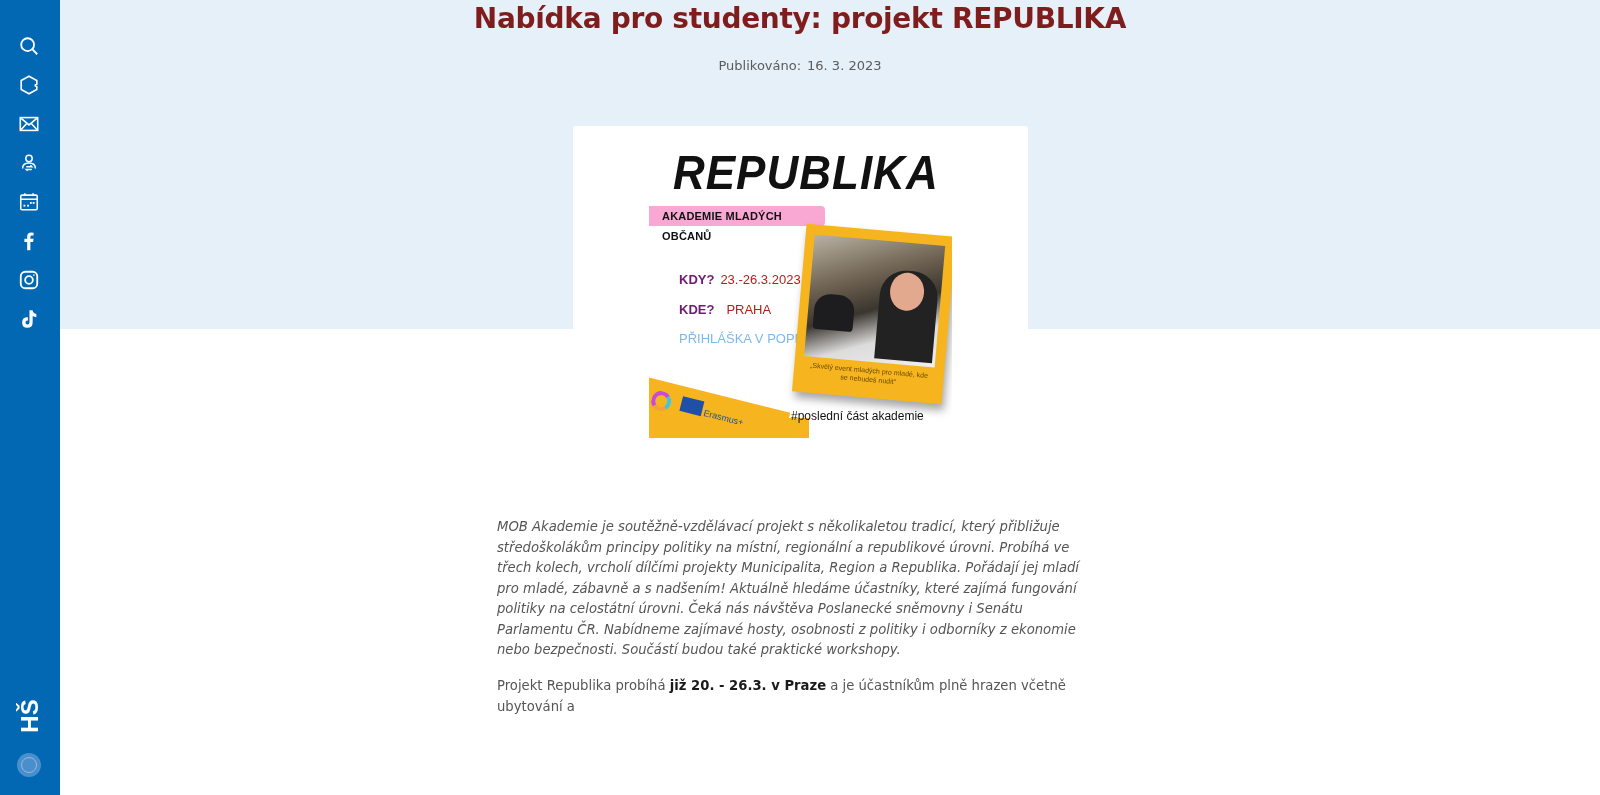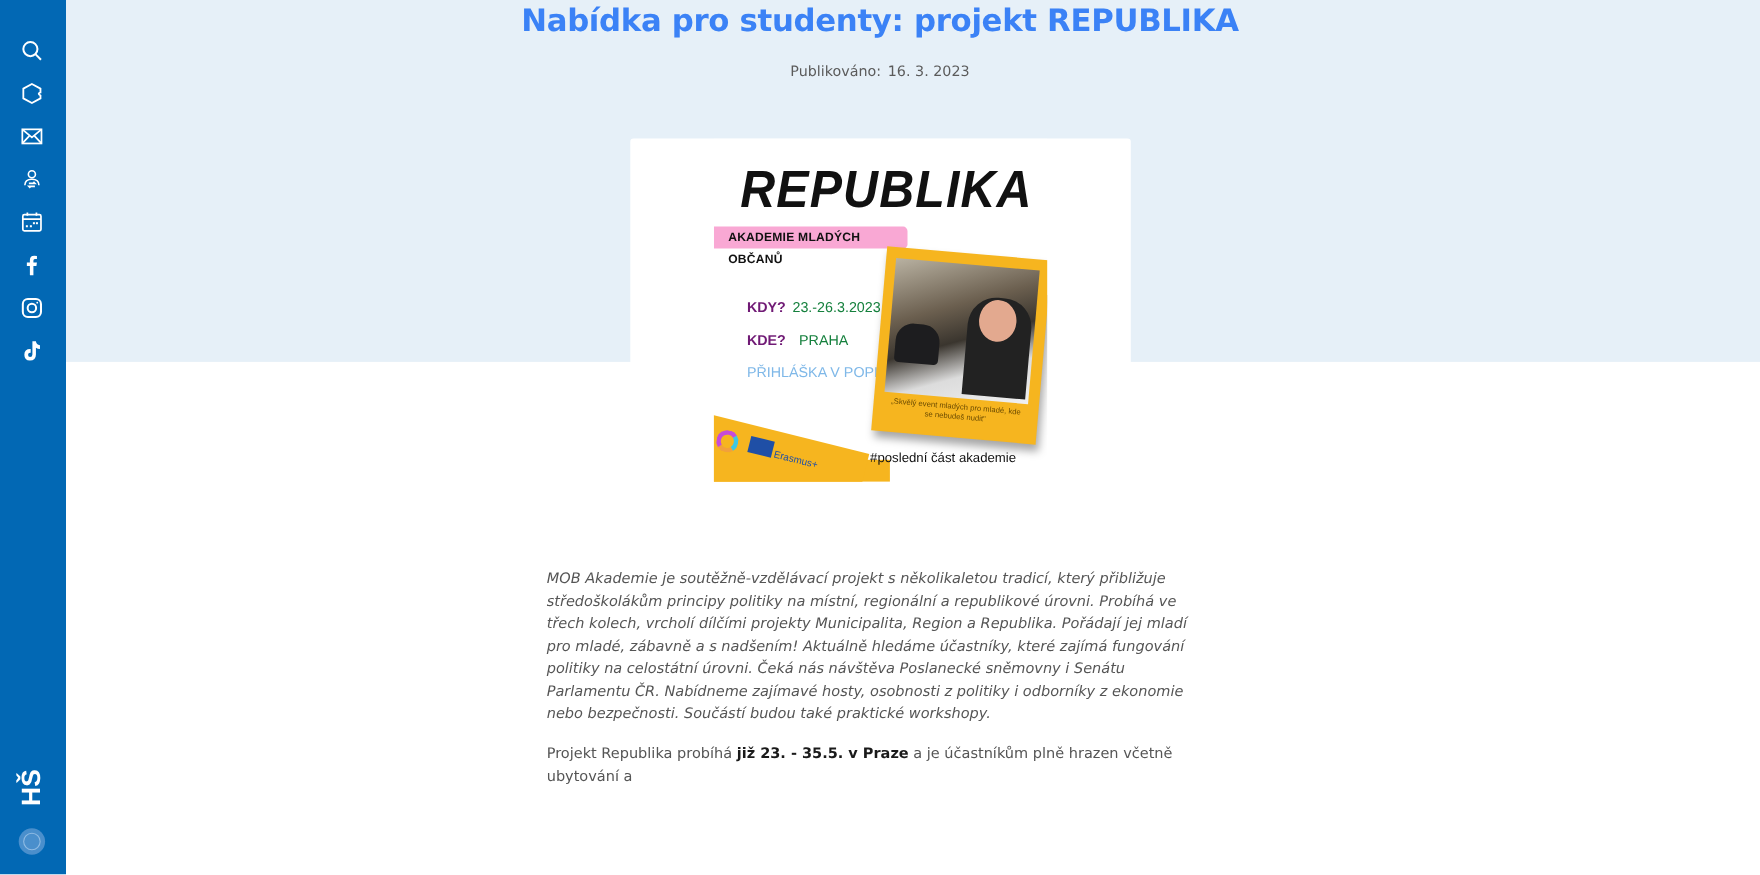--- a/index.html
+++ b/index.html
@@ -37,7 +37,7 @@
   }
   .title {
     position: absolute; left: 60px; width: 1480px; top: 2px; text-align: center;
-    font-family: "DejaVu Sans", sans-serif; font-size: 28px; font-weight: 600; color: #3b82f6;
+    font-family: "DejaVu Sans", sans-serif; font-size: 28px; font-weight: 600; color: #7f1d1d;
     letter-spacing: -0.3px;
   }
   .pub {

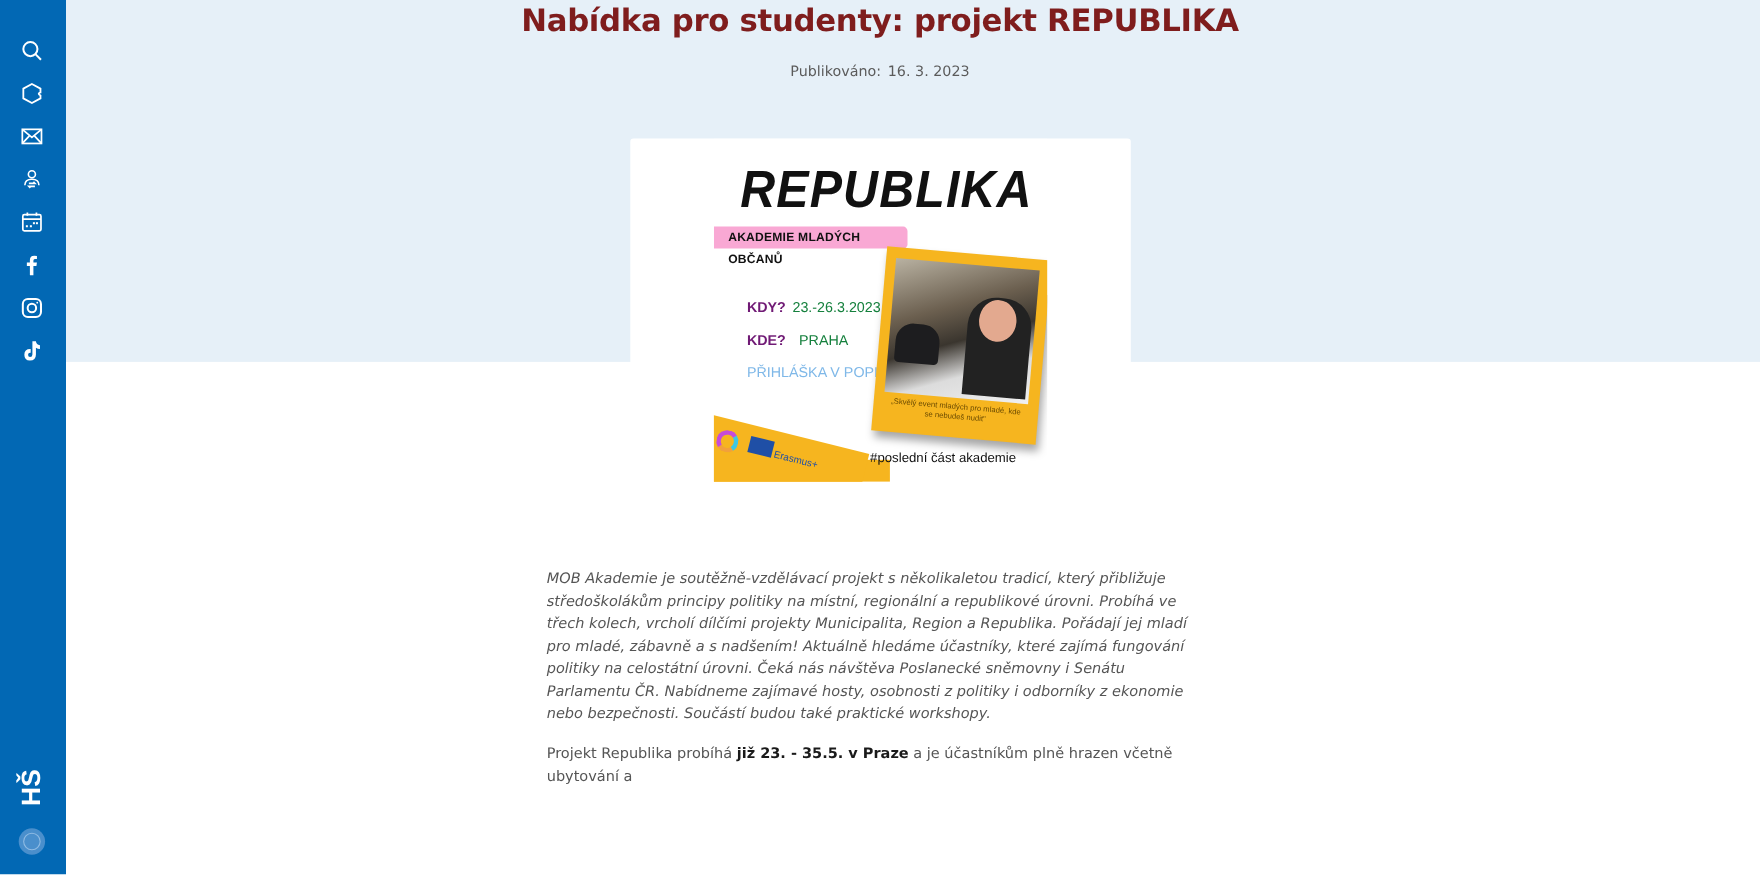--- a/index.html
+++ b/index.html
@@ -66,7 +66,7 @@
   }
   .p-line { position: absolute; left: 30px; font-family: "Liberation Sans", sans-serif; font-weight: 700; font-size: 13px; }
   .p-line .k { color: #701a75; }
-  .p-line .v { color: #15803d; margin-left: 6px; font-weight: 400; }
+  .p-line .v { color: #b91c1c; margin-left: 6px; font-weight: 400; }
   .p-prihlaska { color: #7fb8e8; }
   .polaroid {
     position: absolute; left: 150px; top: 104px; width: 150px; height: 168px; background: #f6b51f;

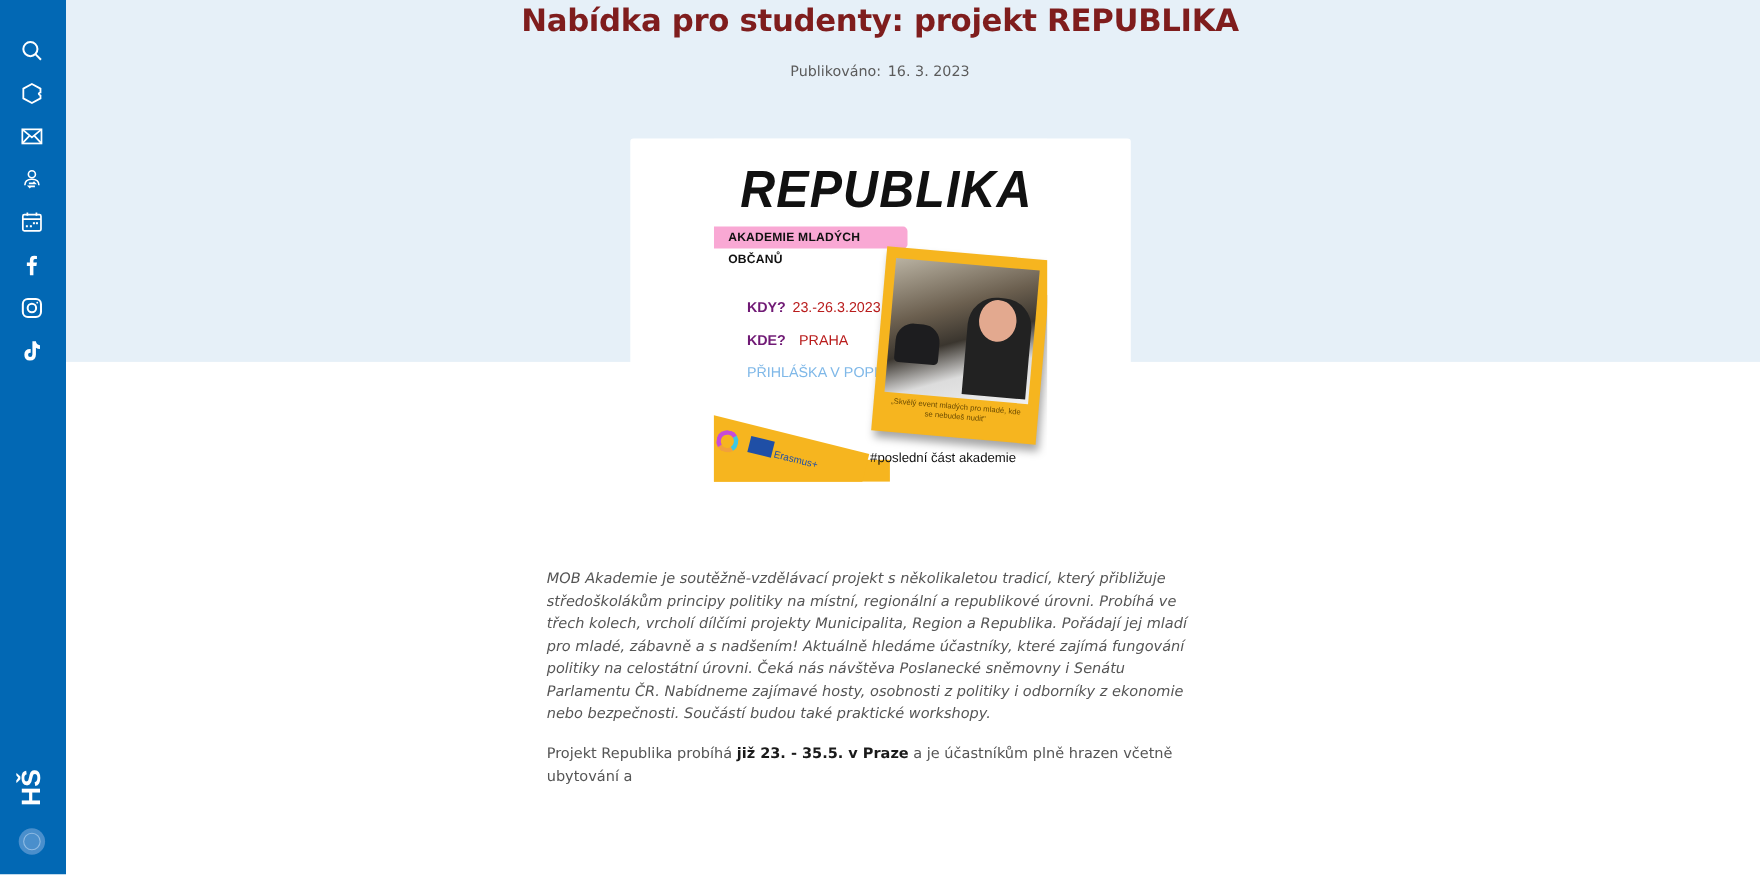--- a/index.html
+++ b/index.html
@@ -210,7 +210,7 @@
 <article class="article">
   <p class="it">MOB Akademie je soutěžně-vzdělávací projekt s několikaletou tradicí, který přibližuje středoškolákům principy politiky na místní, regionální a republikové úrovni. Probíhá ve třech kolech, vrcholí dílčími projekty Municipalita, Region a Republika. Pořádají jej mladí pro mladé, zábavně a s nadšením! Aktuálně hledáme účastníky, které zajímá fungování politiky na celostátní úrovni. Čeká nás návštěva Poslanecké sněmovny i Senátu Parlamentu ČR. Nabídneme zajímavé hosty, osobnosti z politiky i odborníky z ekonomie nebo bezpečnosti. Součástí budou také praktické workshopy.</p>
   <p>
-    <span>Projekt Republika probíhá </span><b>již 23. - 35.5. v Praze</b><span> a je účastníkům plně hrazen včetně ubytování a</span>
+    <span>Projekt Republika probíhá </span><b>již 20. - 26.3. v Praze</b><span> a je účastníkům plně hrazen včetně ubytování a</span>
   </p>
 </article>
 

